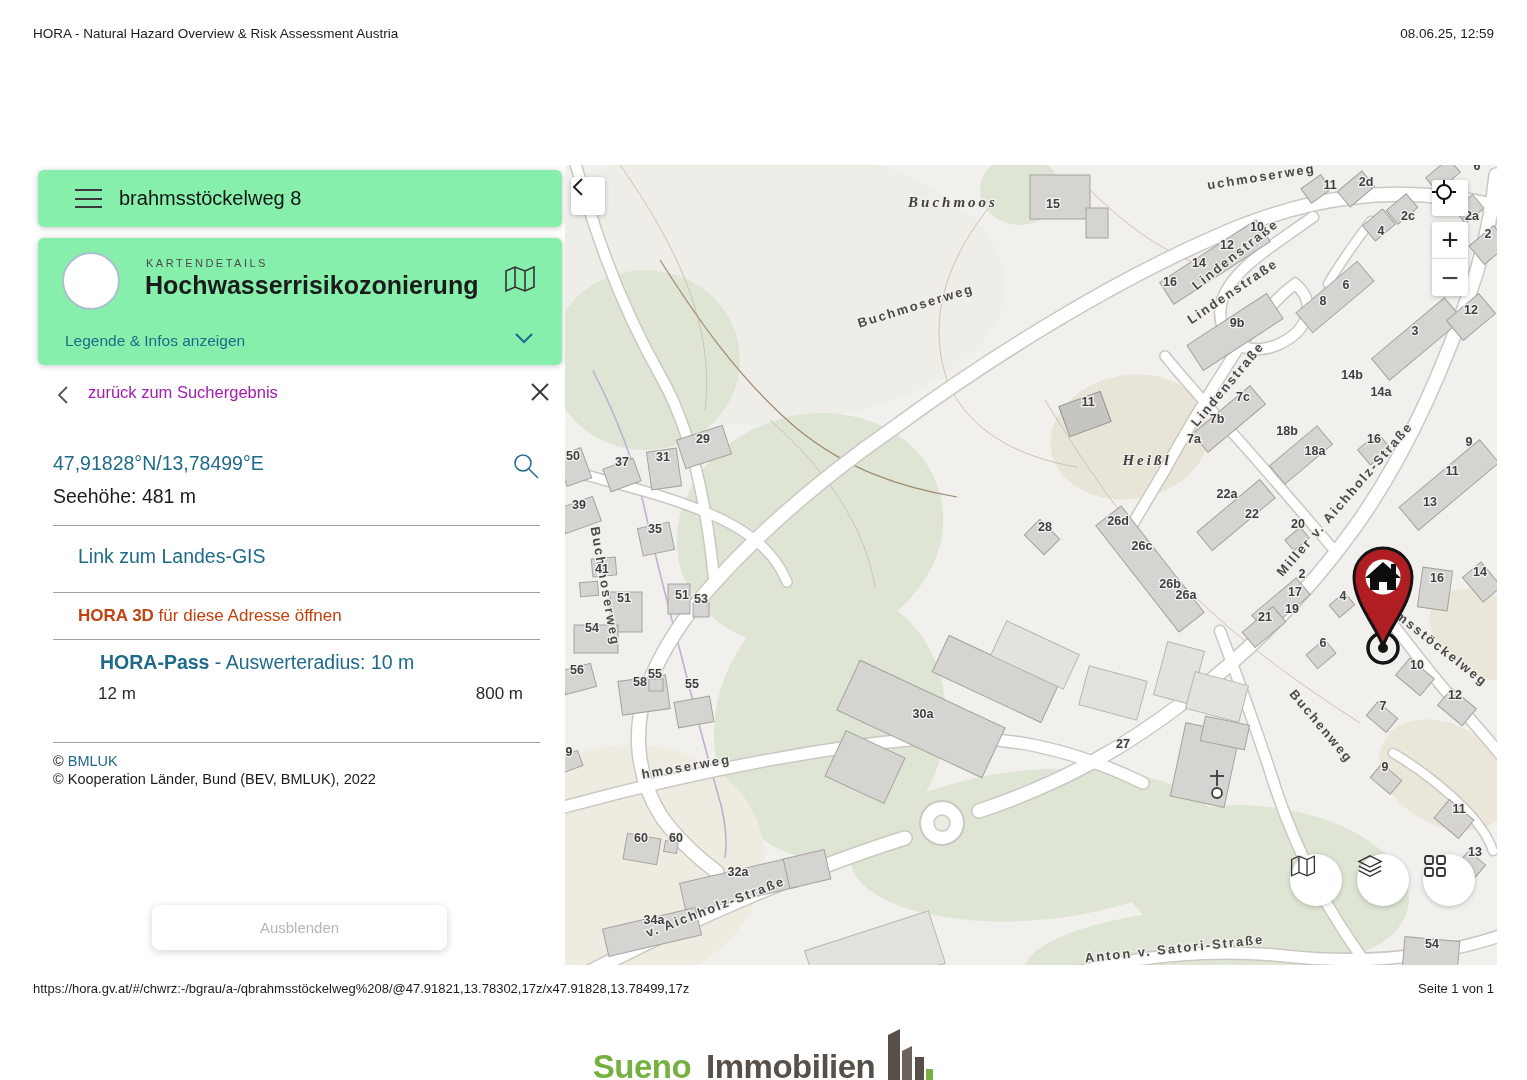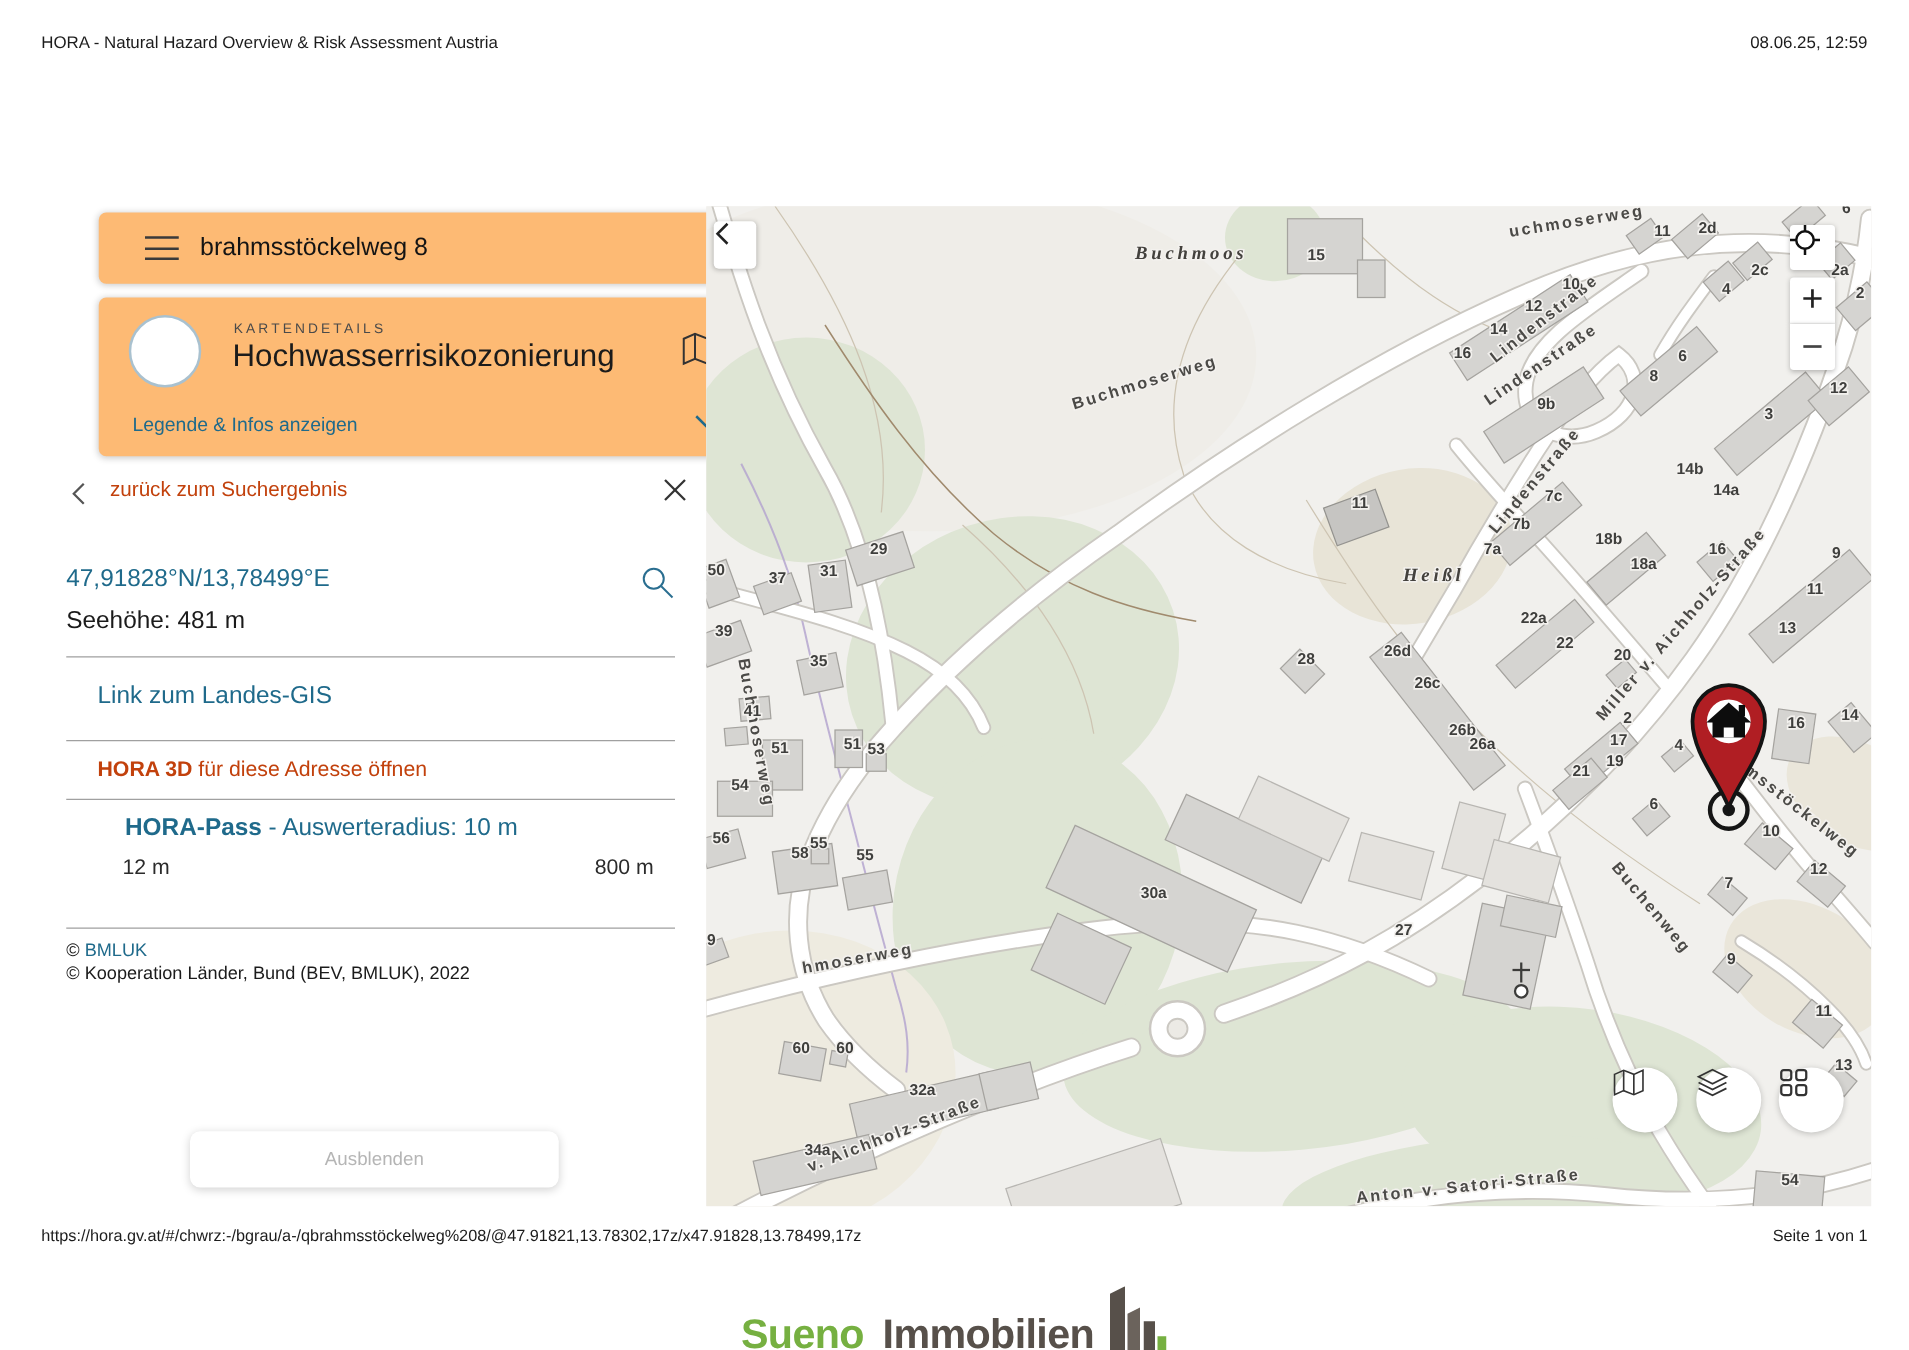--- a/index.html
+++ b/index.html
@@ -16,8 +16,8 @@
 
   
   .panel { position:absolute; left:35px; top:165px; width:530px; height:800px; }
-  .card { position:absolute; background:#fdba74; border-radius:6px;
-          box-shadow:0 1px 6px rgba(0,0,0,.22);margin-left:41px; }
+  .card { position:absolute; background:#86efac; border-radius:6px;
+          box-shadow:0 1px 6px rgba(0,0,0,.22); }
   .search-card { left:3px; top:5px; width:524px; height:57px;
                  display:flex; align-items:center; }
   .hamburger { width:27px; height:19px; margin-left:37px; display:flex;

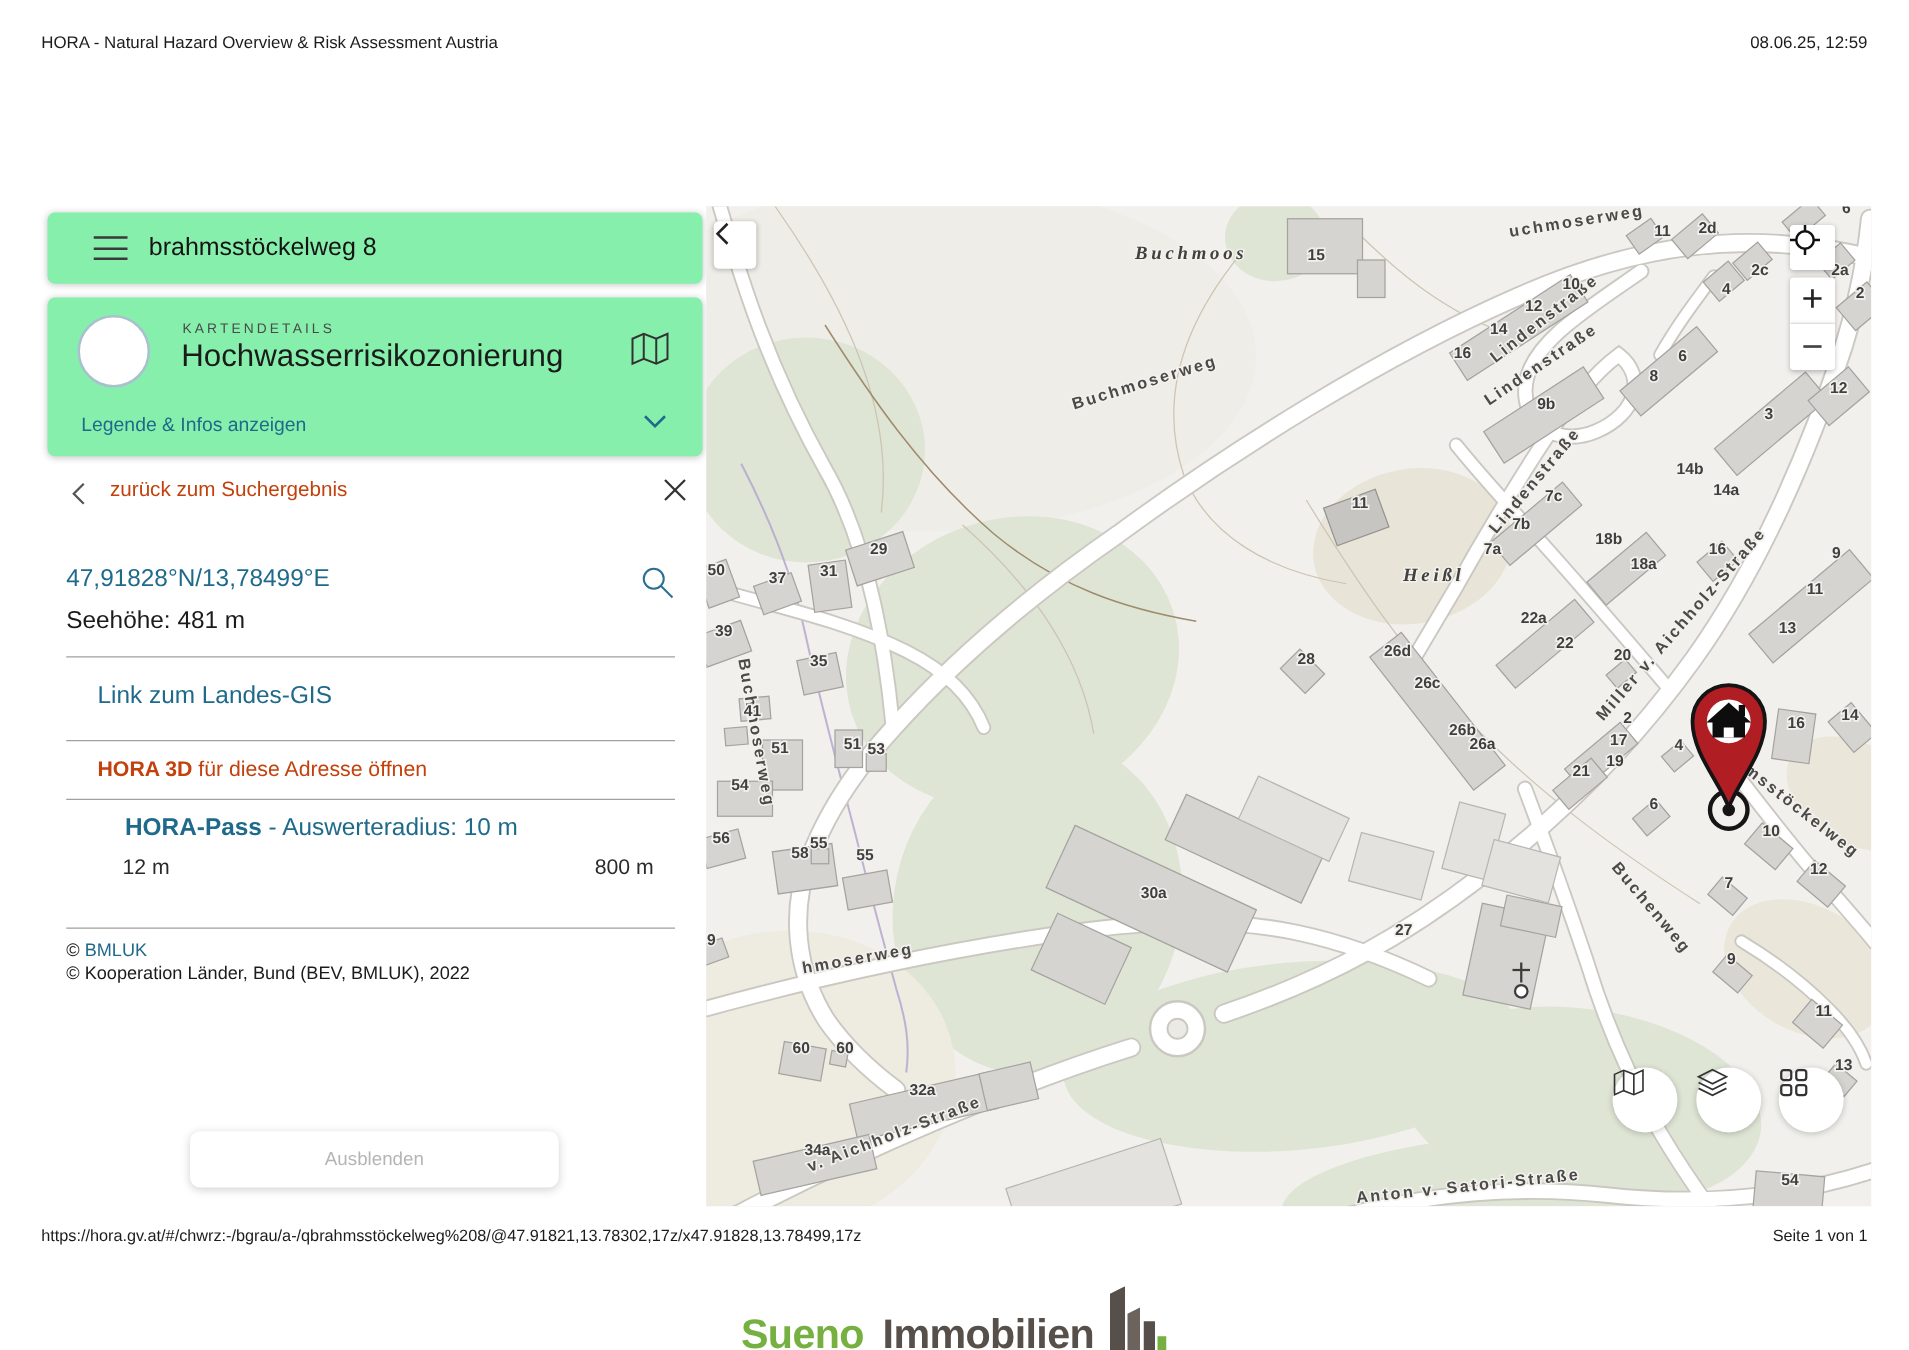--- a/index.html
+++ b/index.html
@@ -31,7 +31,7 @@
   .k-label { position:absolute; left:108px; top:19px; font-size:11px;
              letter-spacing:2.5px; color:#4a4a4a; }
   .k-title { position:absolute; left:107px; top:33px; font-size:25px;
-             font-weight:400; color:#1b1b1b; white-space:nowrap; }
+             font-weight:700; color:#1b1b1b; white-space:nowrap; }
   .k-foldicon { position:absolute; right:26px; top:27px; }
   .k-legend { position:absolute; left:27px; bottom:15px; font-size:15.5px;
               color:#1f6a8b; cursor:pointer; }

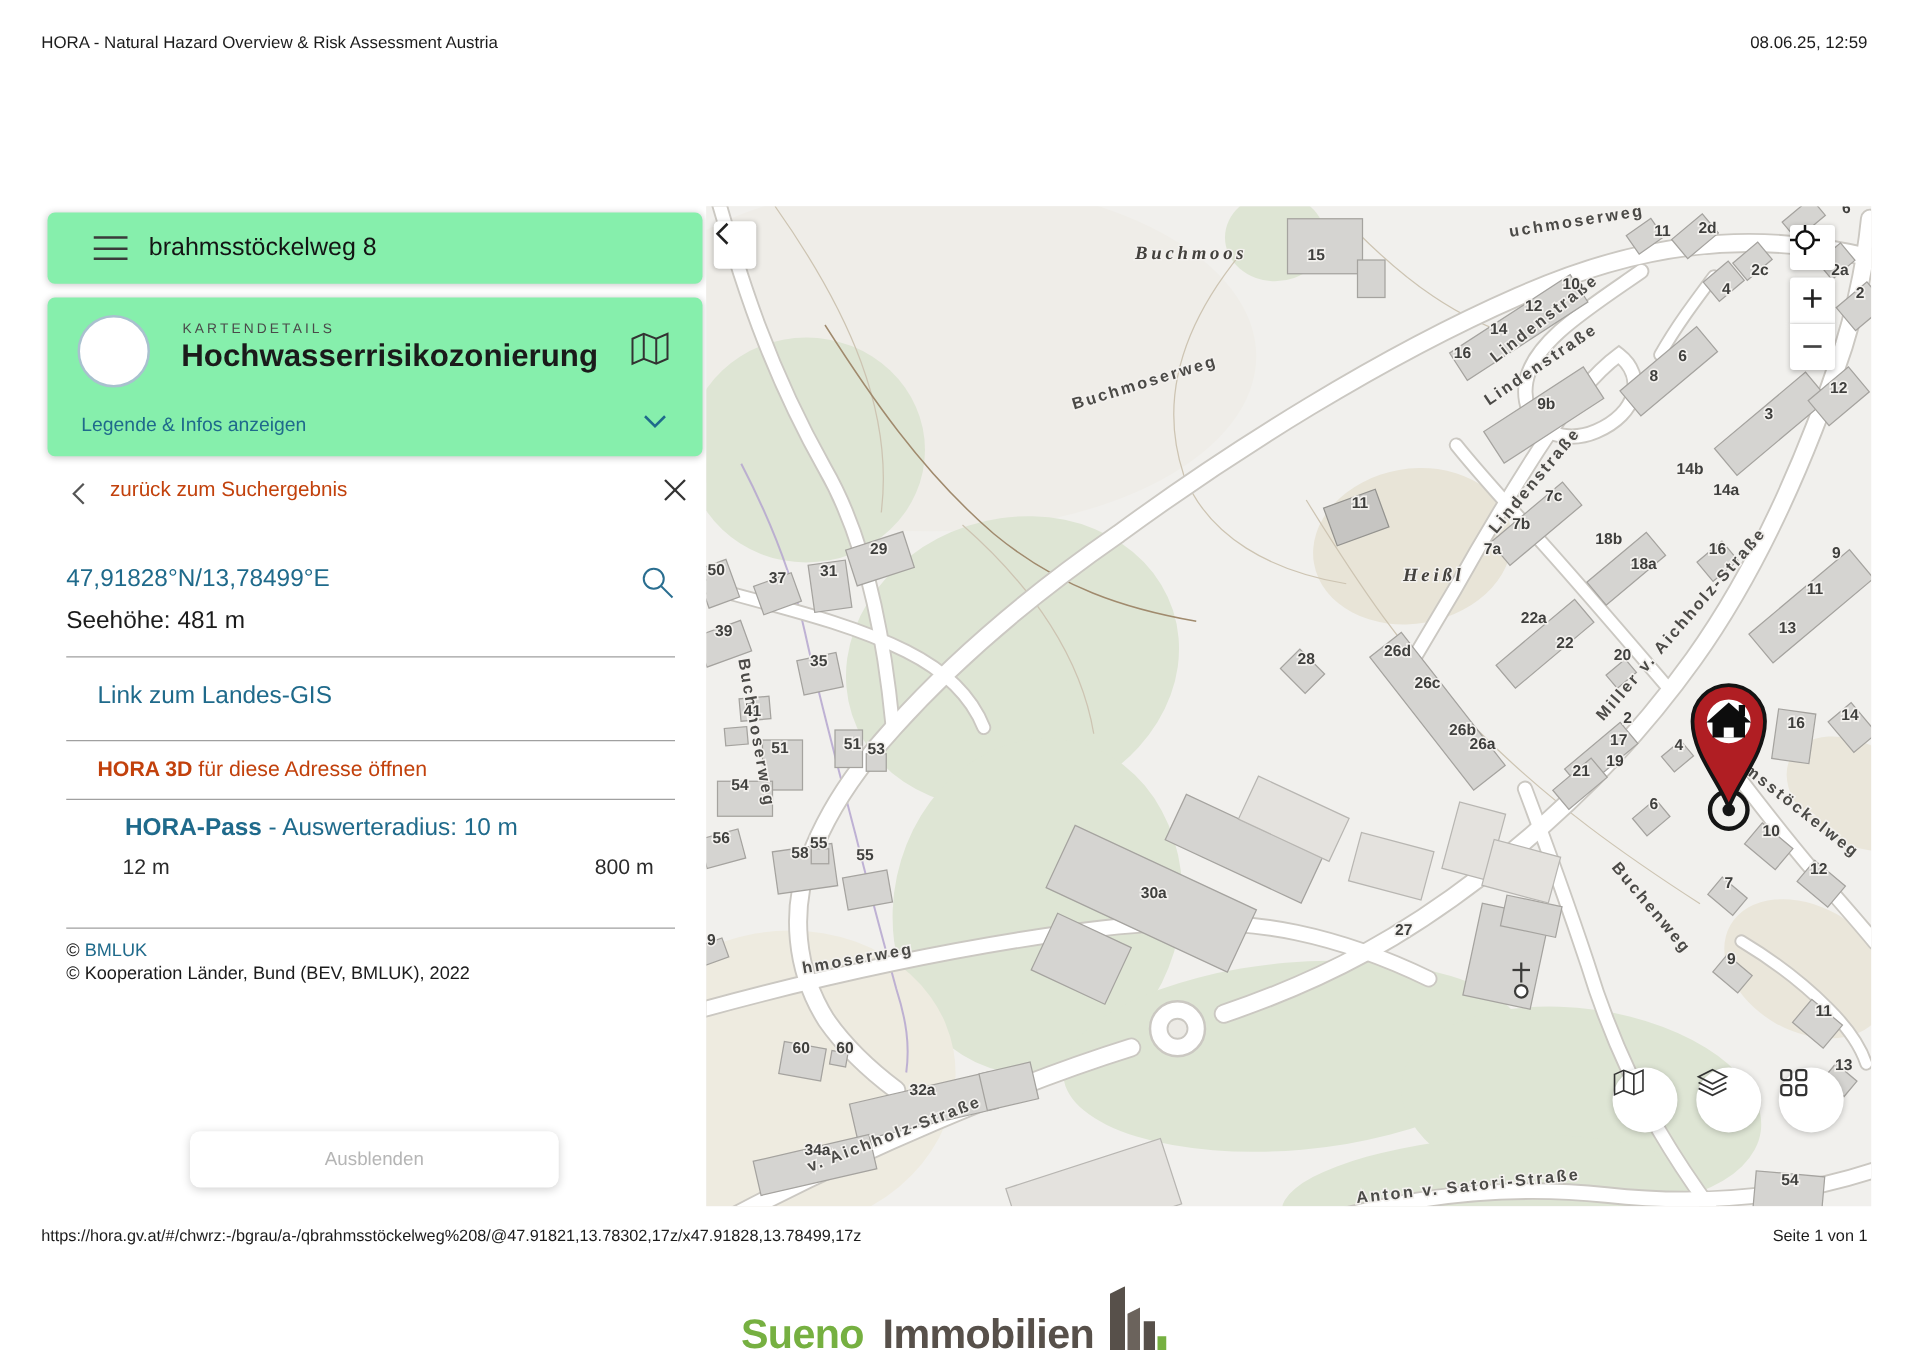--- a/index.html
+++ b/index.html
@@ -39,7 +39,7 @@
 
   .row { position:absolute; white-space:nowrap; }
   .back-chevron { position:absolute; left:21px; top:220px; }
-  .back-link   { left:53px; top:218px; font-size:16.5px; color:#c2410c; cursor:pointer; }
+  .back-link   { left:53px; top:218px; font-size:16.5px; color:#a21caf; cursor:pointer; }
   .close-x     { position:absolute; left:494px; top:216px; cursor:pointer; }
   .addr   { left:18px; top:254px; font-size:19.5px; color:#1b1b1b; }
   .coords { left:18px; top:287px; font-size:19.5px; color:#1f6a8b; cursor:pointer; }

